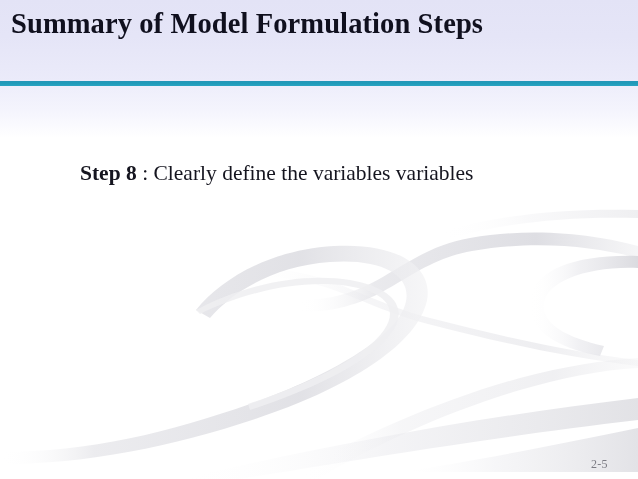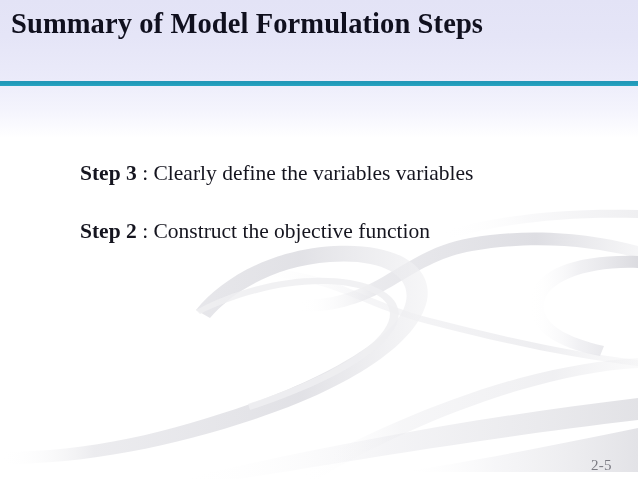--- a/index.html
+++ b/index.html
@@ -178,7 +178,7 @@
 
   <div id="body-list">
     <div class="step-line">
-      <span class="step-label">Step 3</span><span class="step-sep"> : </span><span class="step-text">Clearly define the variables variables</span>
+      <span class="step-label">Step 8</span><span class="step-sep"> : </span><span class="step-text">Clearly define the variables variables</span>
     </div>
     <div class="step-line">
       <span class="step-label">Step 2</span><span class="step-sep"> : </span><span class="step-text">Construct the objective function</span>

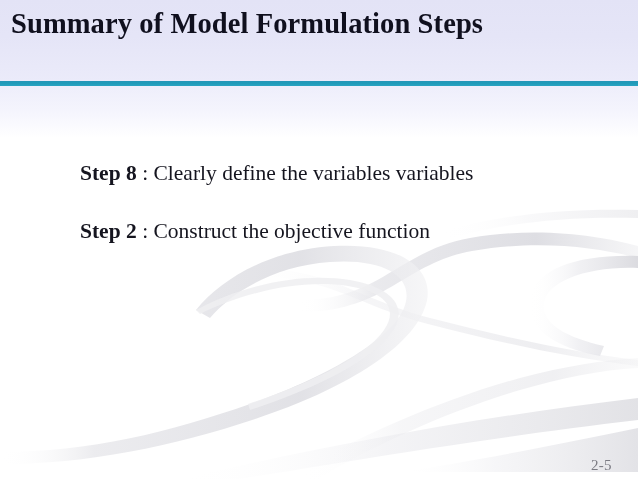--- a/index.html
+++ b/index.html
@@ -180,9 +180,6 @@
     <div class="step-line">
       <span class="step-label">Step 8</span><span class="step-sep"> : </span><span class="step-text">Clearly define the variables variables</span>
     </div>
-    <div class="step-line">
-      <span class="step-label">Step 2</span><span class="step-sep"> : </span><span class="step-text">Construct the objective function</span>
-    </div>
   </div>
 
   <div id="page-number">2-5</div>

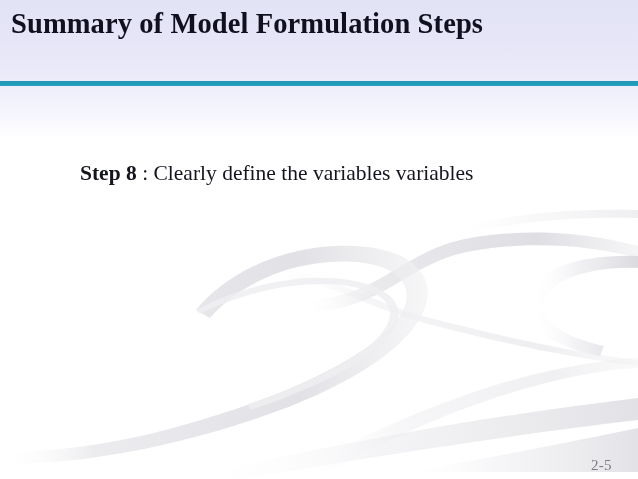--- a/index.html
+++ b/index.html
@@ -103,7 +103,7 @@
     left: 591px;
     top: 457px;
     font-family: "Liberation Serif", "DejaVu Serif", serif;
-    font-size: 15px;
+    font-size: 12px;
     color: #7b7b83;
     letter-spacing: 0.2px;
   }

